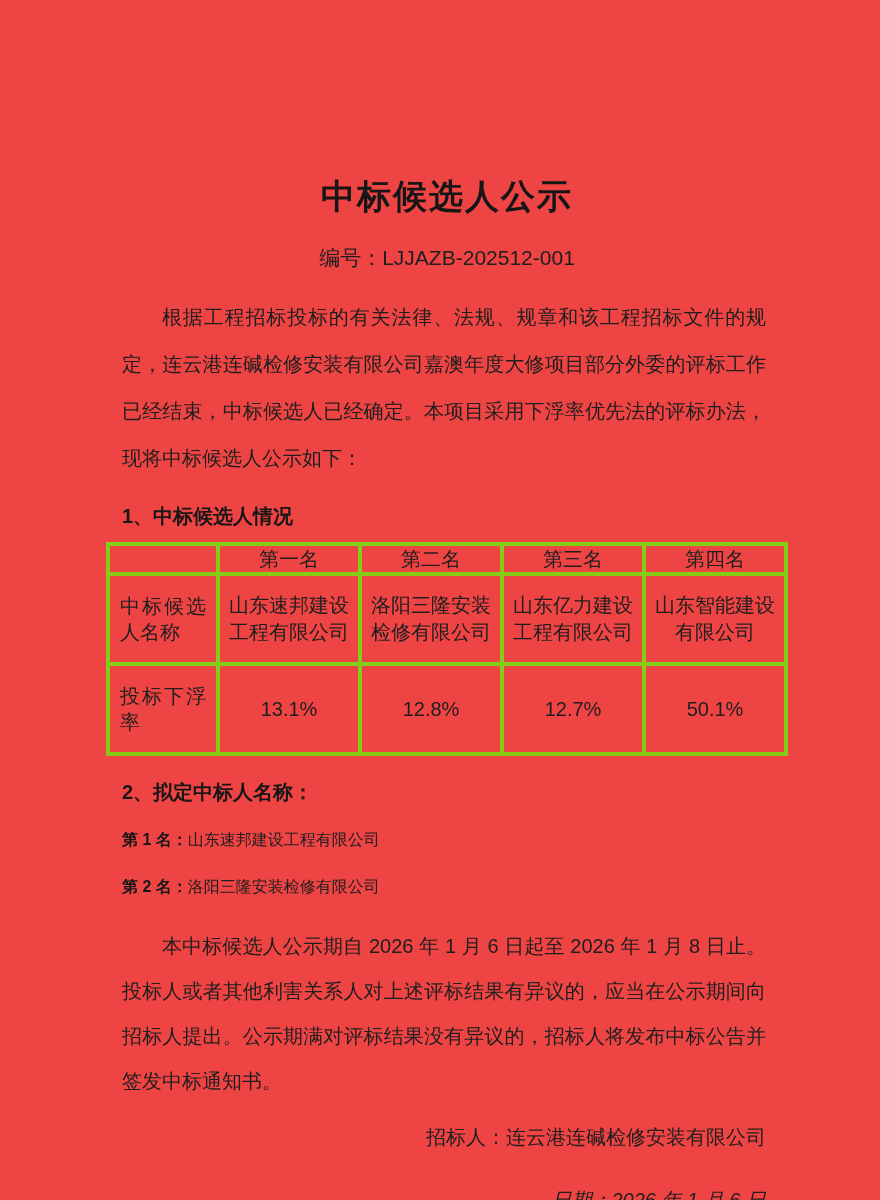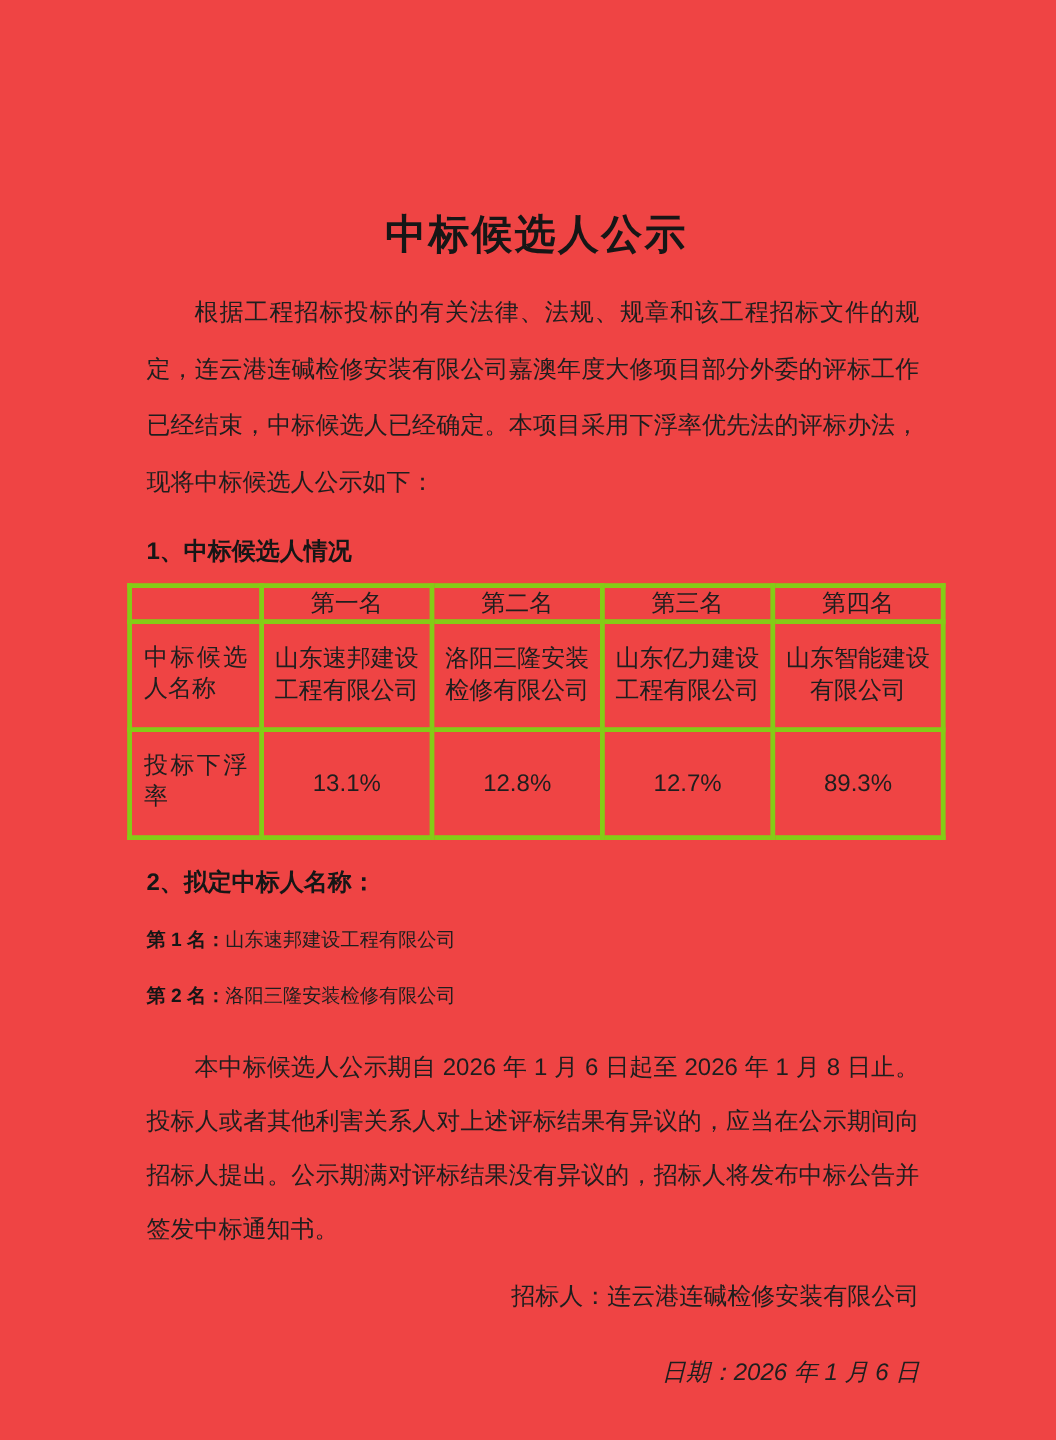--- a/index.html
+++ b/index.html
@@ -123,6 +123,7 @@
 
     <div class="doc-title">中标候选人公示</div>
 
+    <div class="doc-number">编号：LJJAZB-202512-001</div>
 
     <p class="intro tb">根据工程招标投标的有关法律、法规、规章和该工程招标文件的规定，连云港连碱检修安装有限公司嘉澳年度大修项目部分外委的评标工作已经结束，中标候选人已经确定。本项目采用下浮率优先法的评标办法，现将中标候选人公示如下：</p>
 

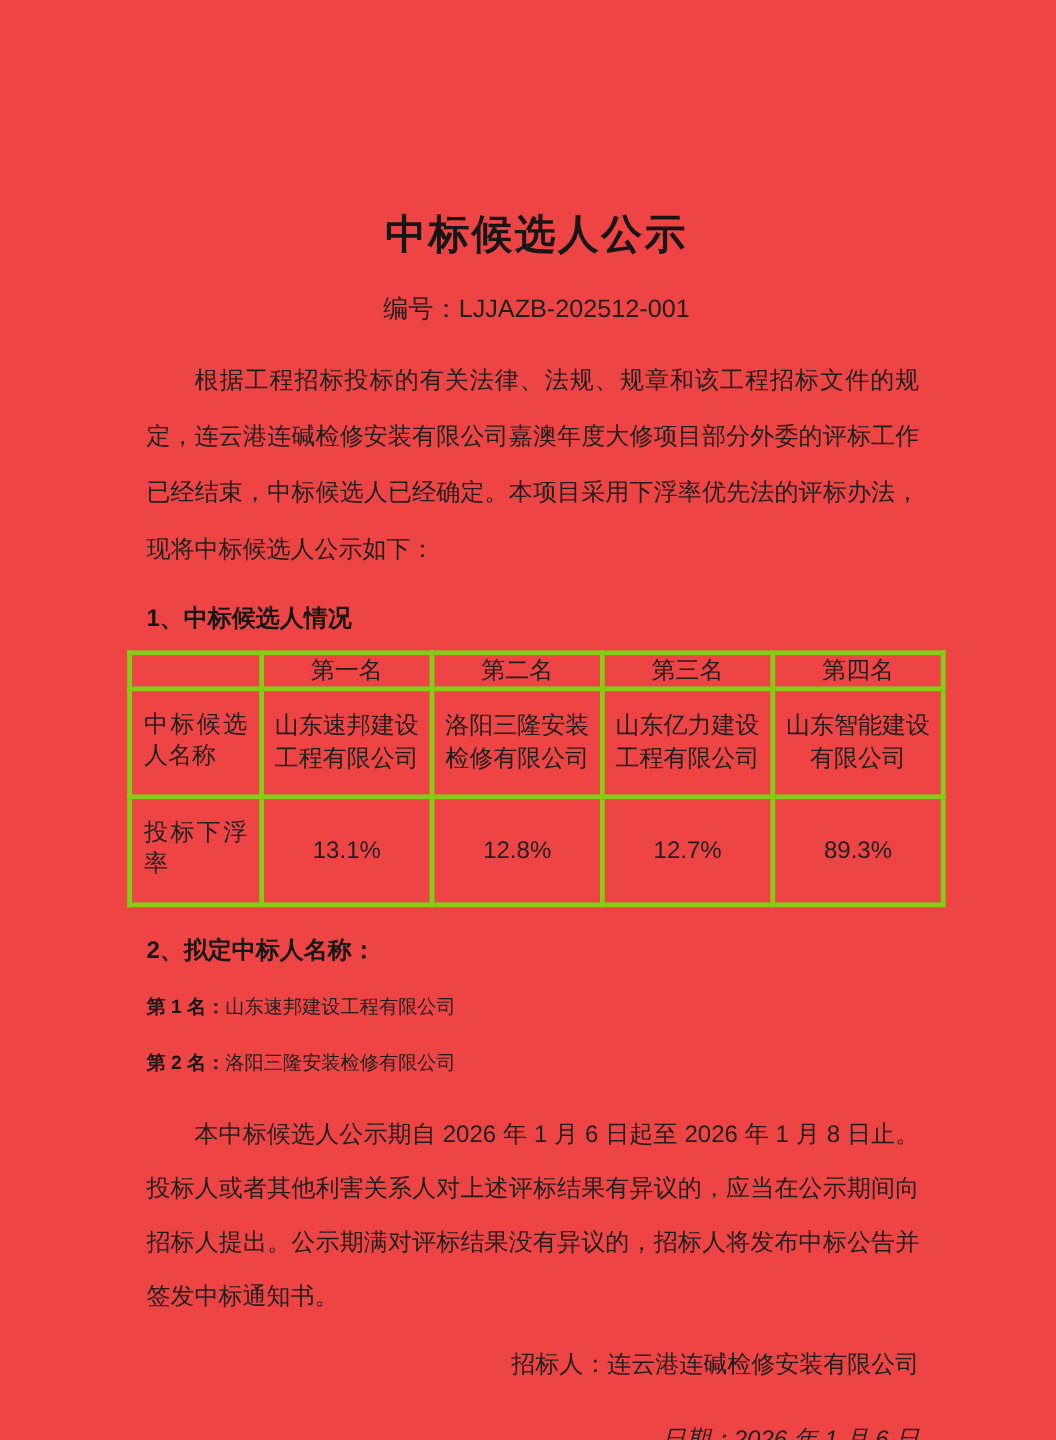--- a/index.html
+++ b/index.html
@@ -81,7 +81,6 @@
     padding: 17px 10px;
     line-height: 26px;
     vertical-align: middle;
-    font-family: Liberation Mono, monospace;
   }
   td.val-cell {
     text-align: center;

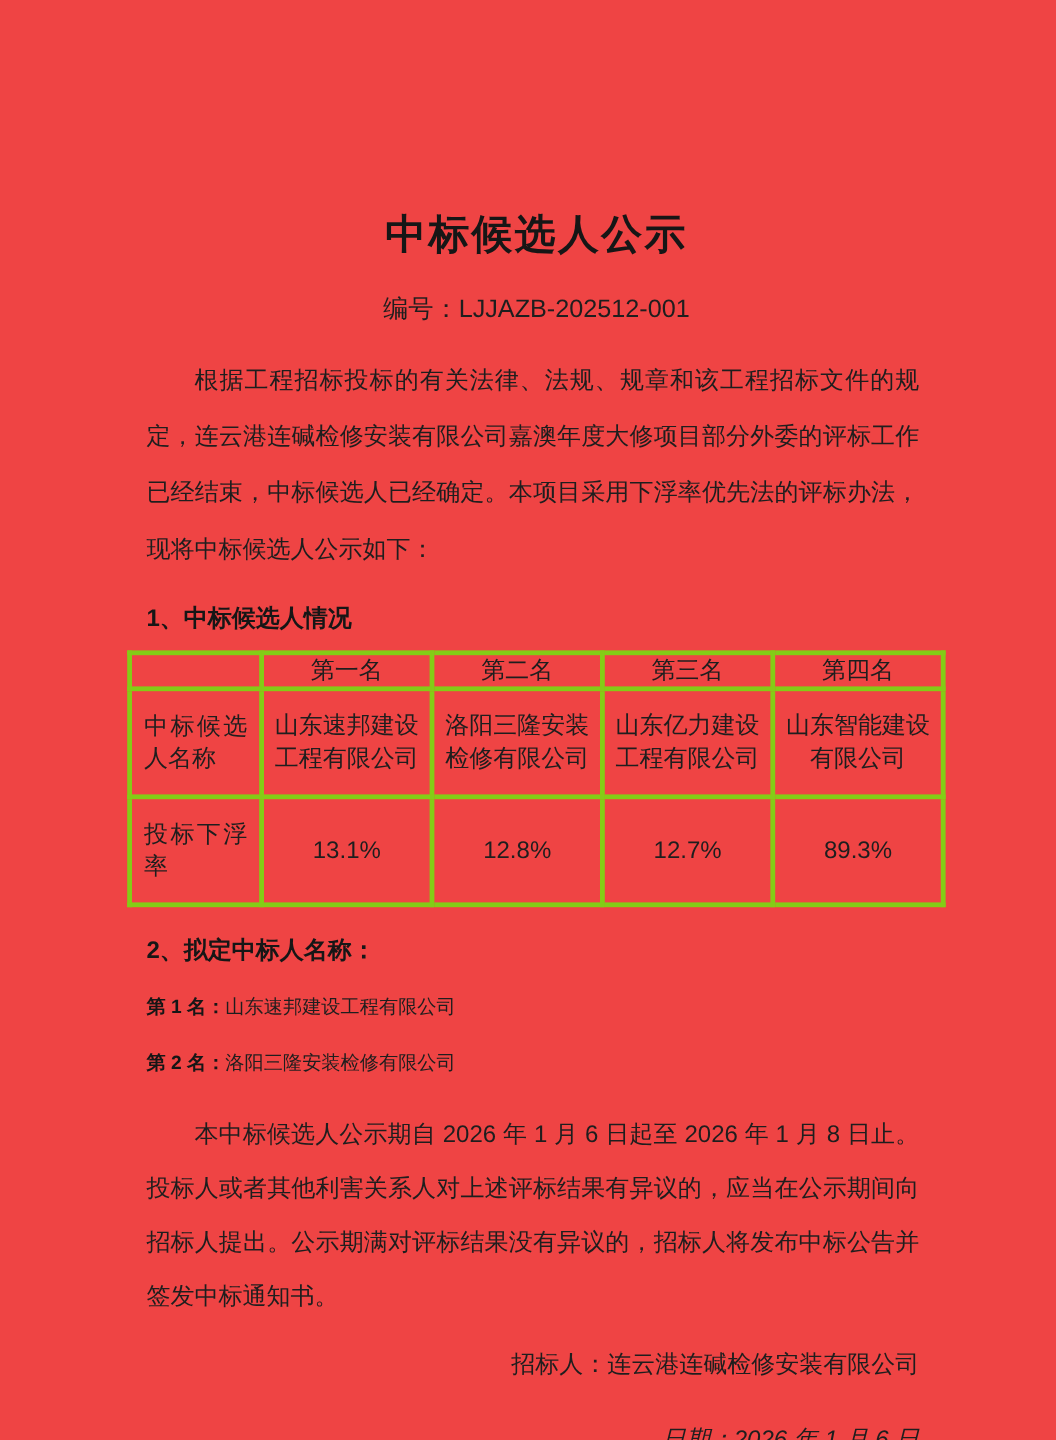--- a/index.html
+++ b/index.html
@@ -156,7 +156,7 @@
           <td class="val-cell">13.1%</td>
           <td class="val-cell">12.8%</td>
           <td class="val-cell">12.7%</td>
-          <td class="val-cell">89.3%</td>
+          <td class="val-cell">50.1%</td>
         </tr>
       </tbody>
     </table>

